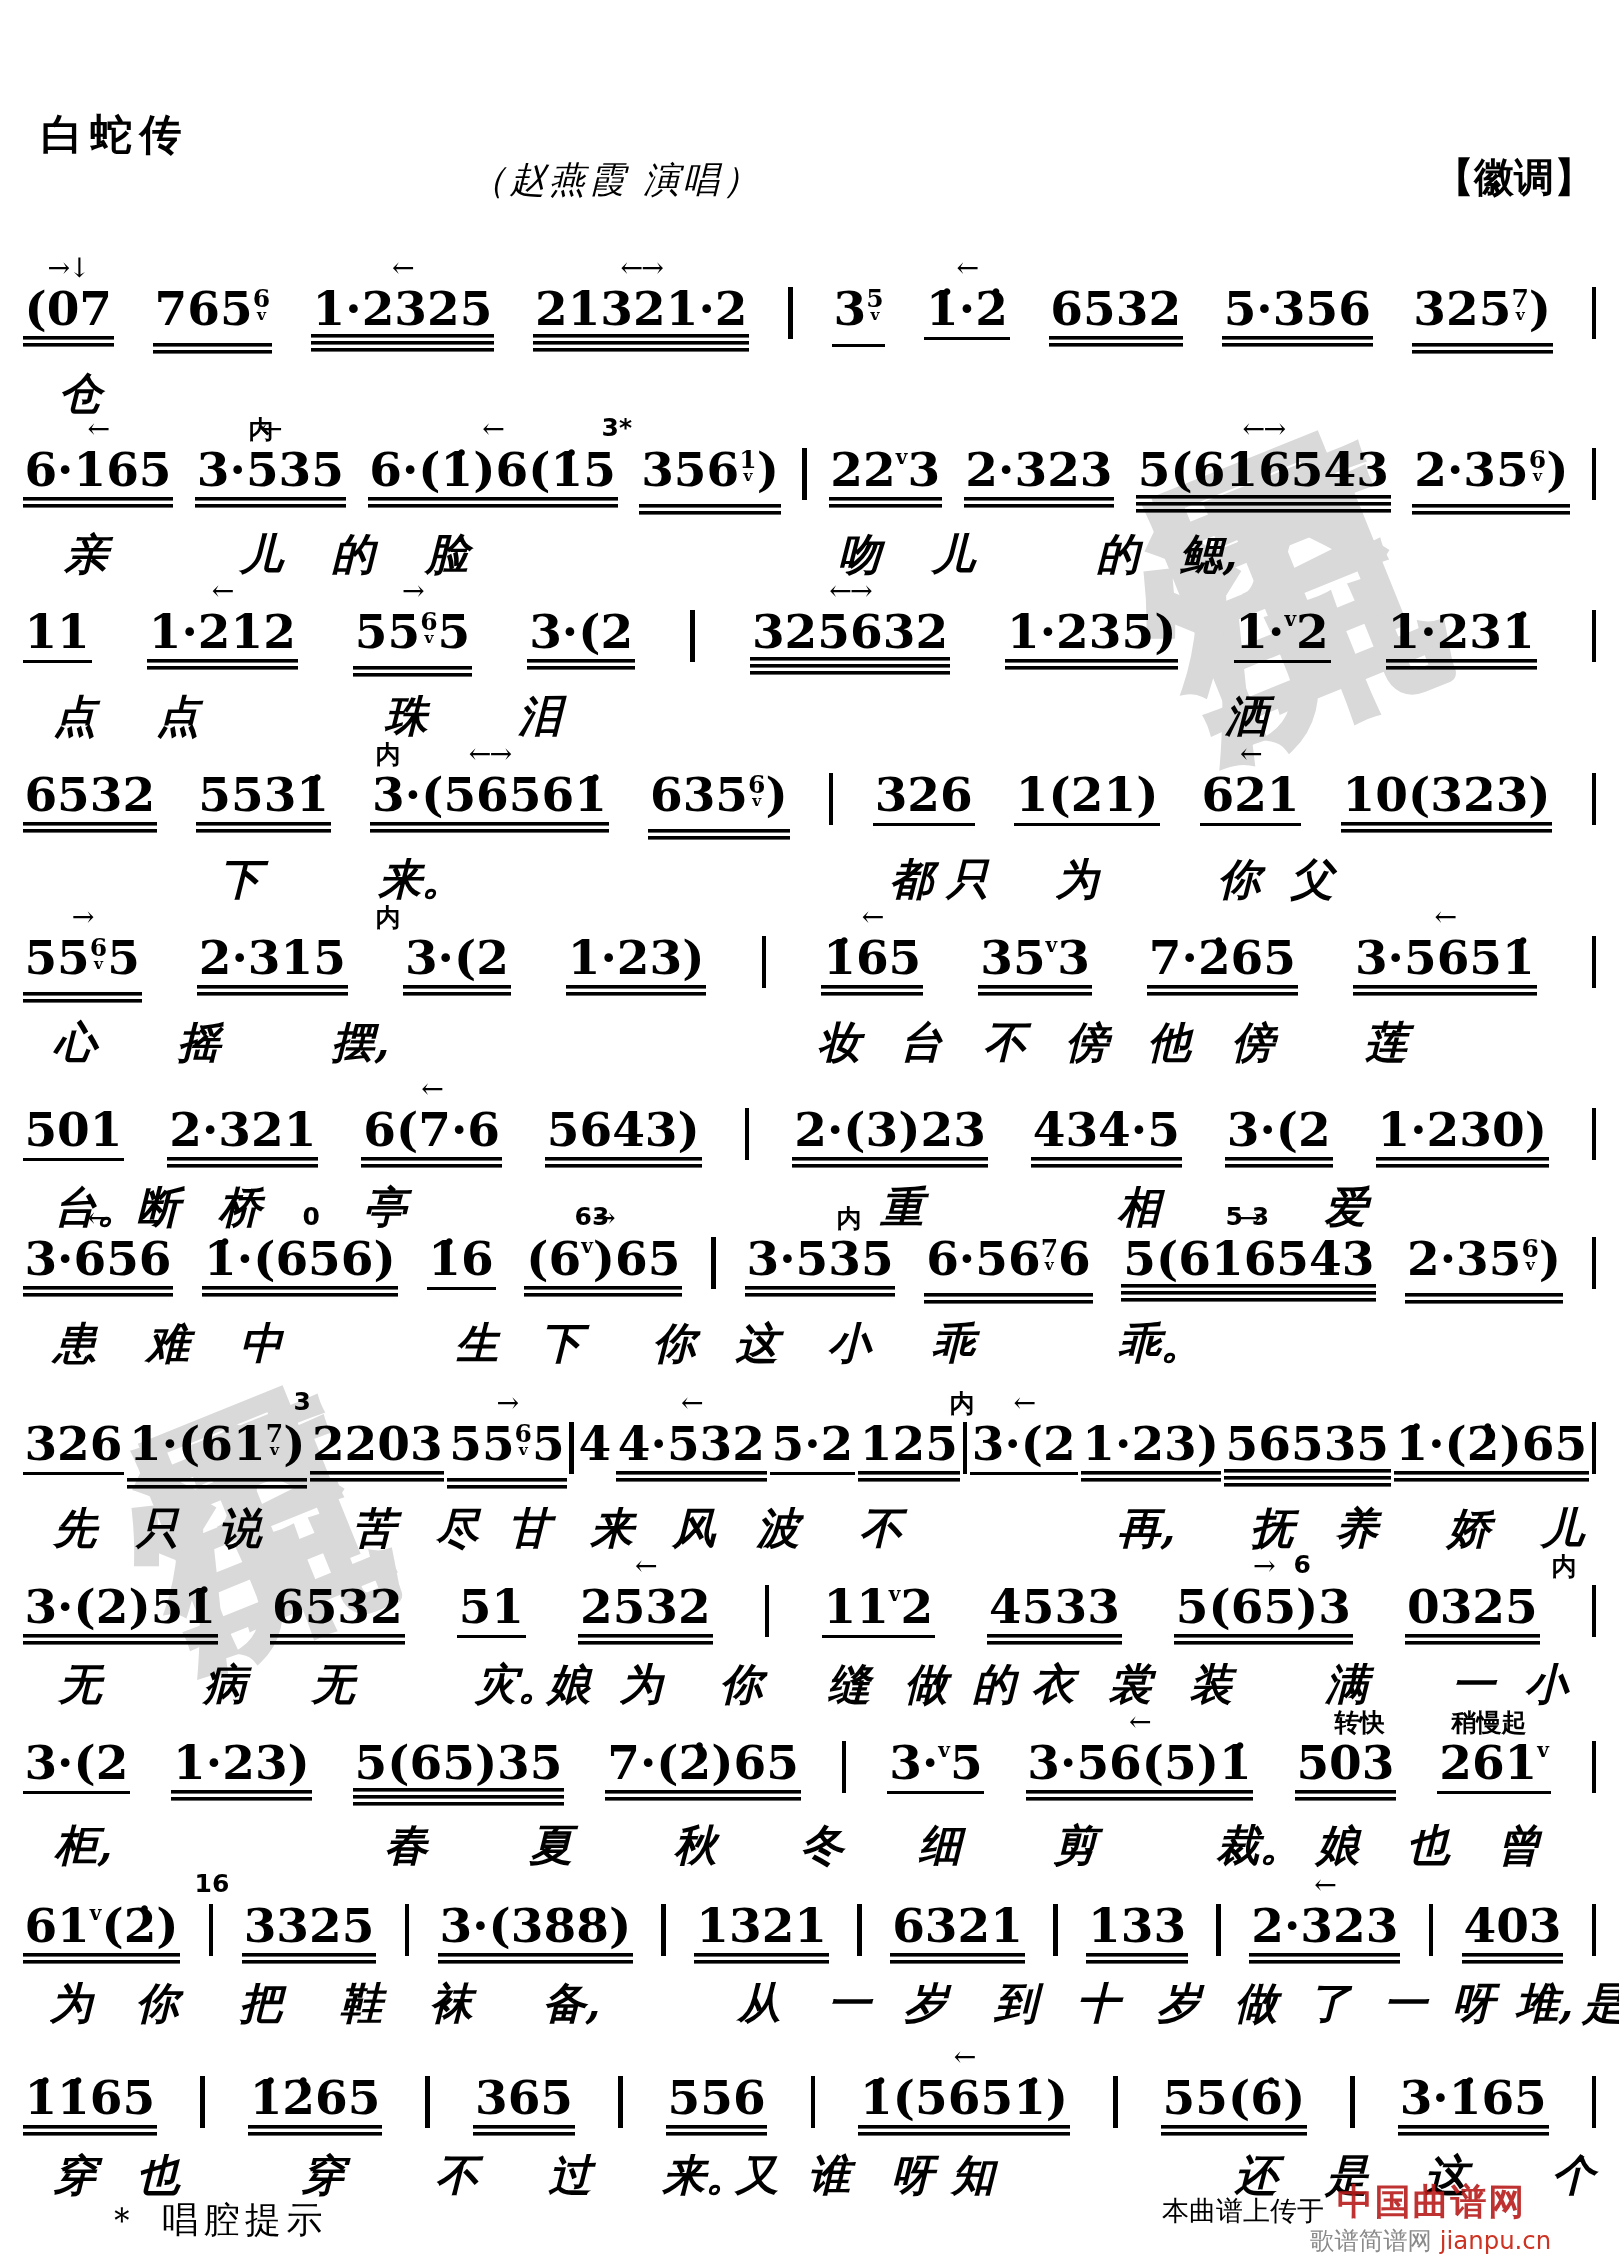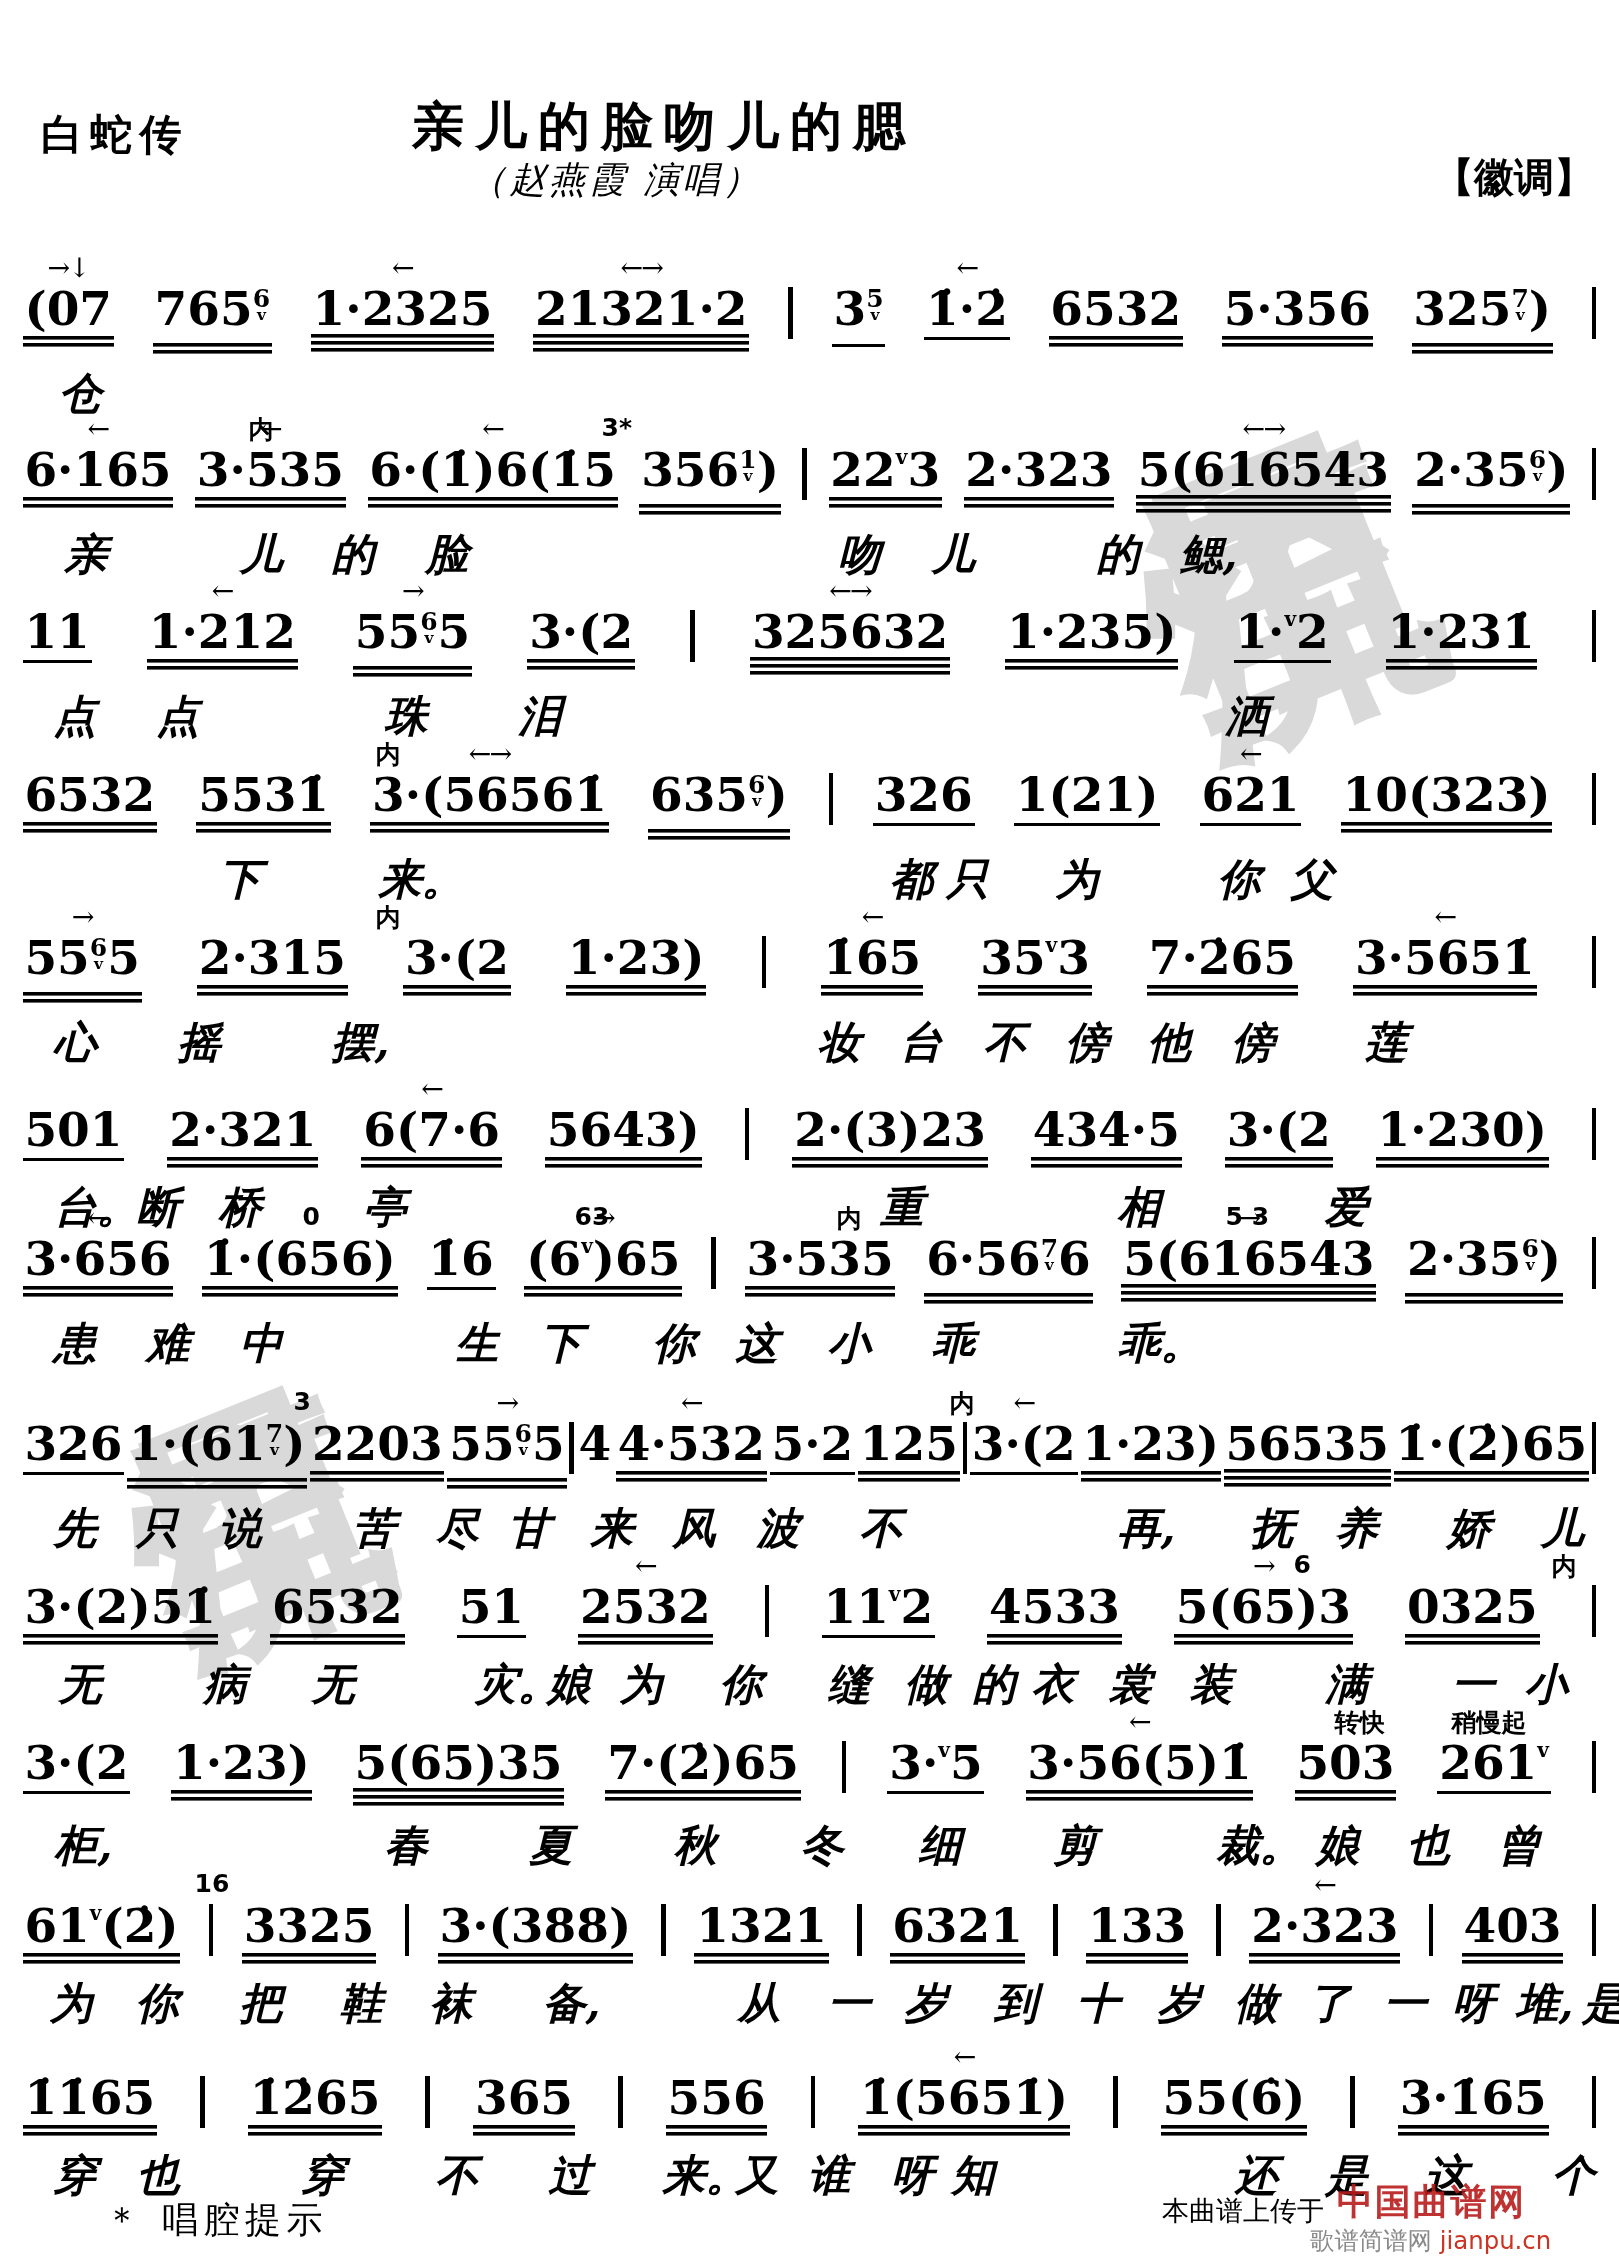--- a/index.html
+++ b/index.html
@@ -71,7 +71,6 @@
   <div class="wm wm2">恒流星</div>
 
   <div class="hdr series">白蛇传</div>
-  <div class="hdr title">亲儿的脸吻儿的腮</div>
   <div class="hdr singer">（赵燕霞 演唱）</div>
   <div class="hdr mode">【徽调】</div>
 

